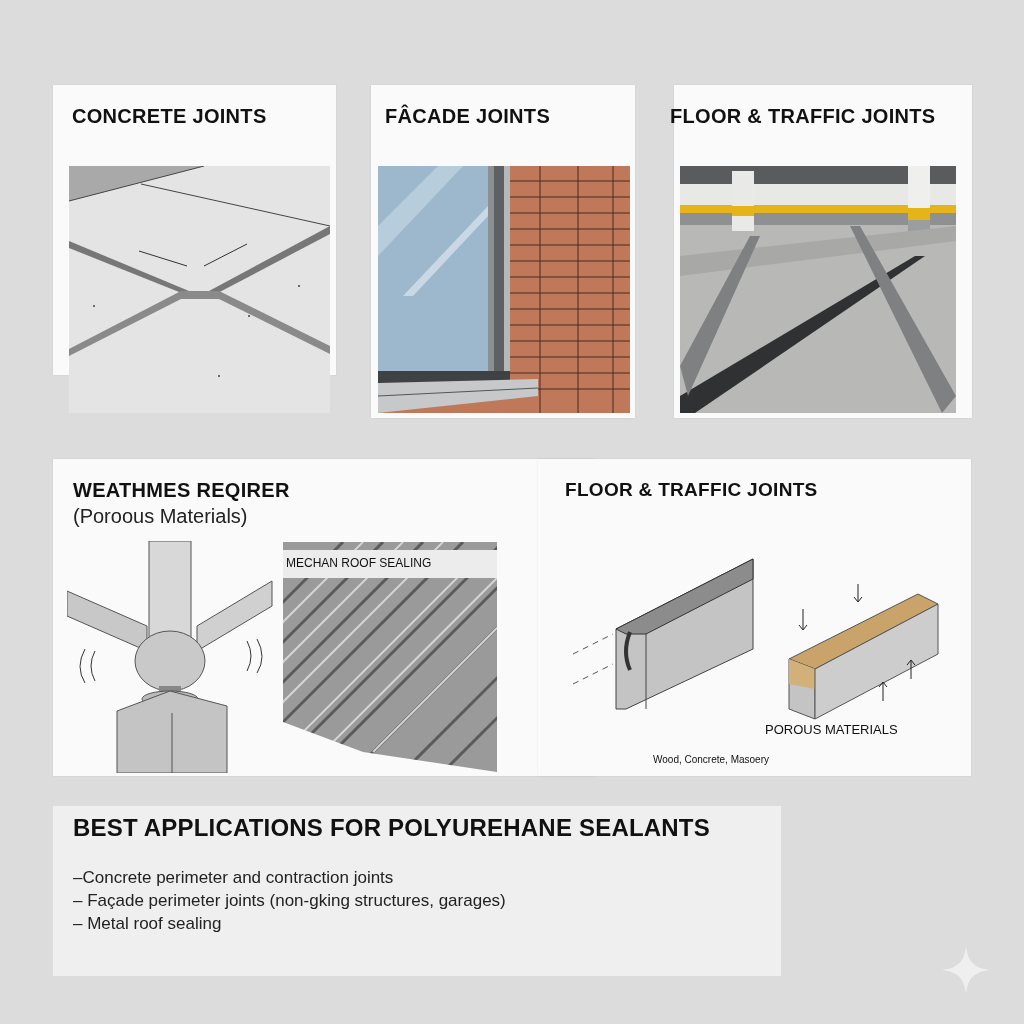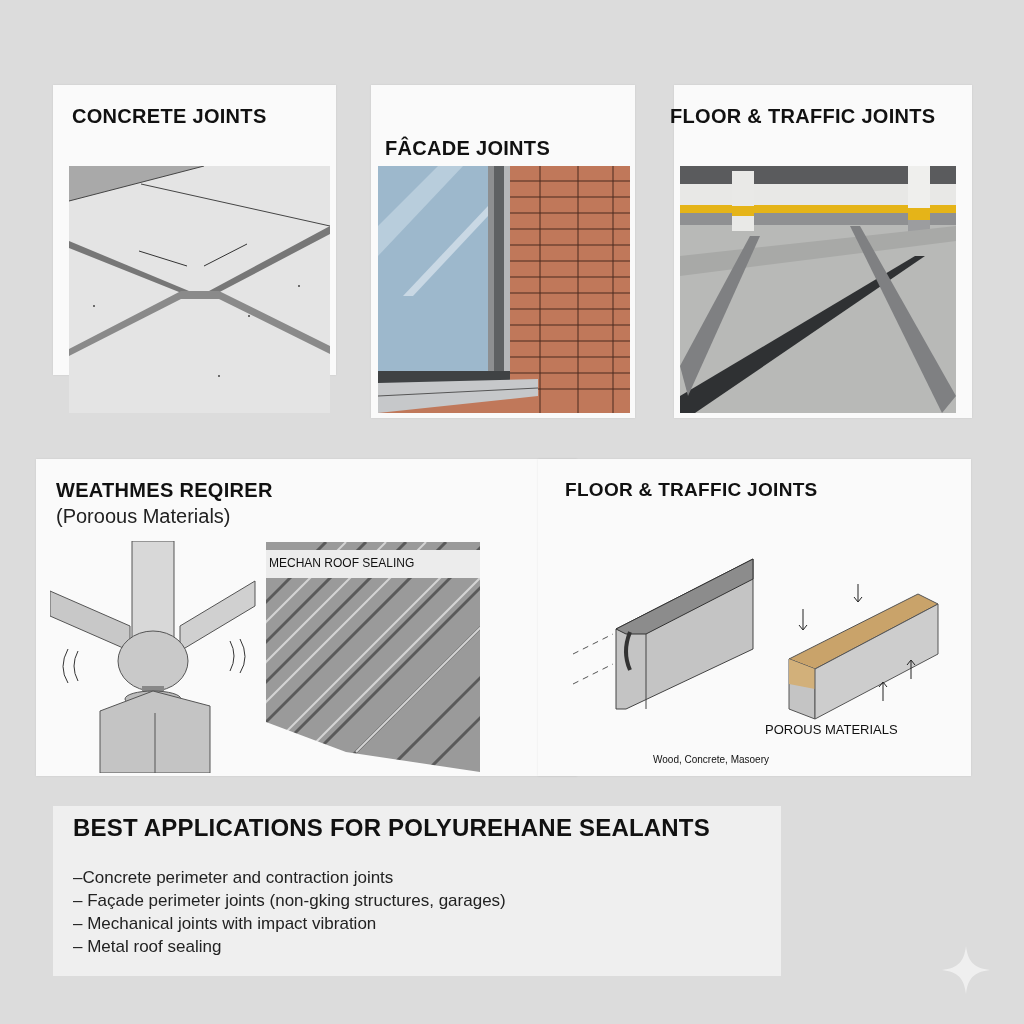--- a/index.html
+++ b/index.html
@@ -80,7 +80,7 @@
 </div>
 
 <div class="panel" style="left:371px;top:85px;width:264px;height:333px;">
-  <div class="panel-title" style="left:14px;top:20px;margin-top:32px;">FÂCADE JOINTS</div>
+  <div class="panel-title" style="left:14px;top:20px;">FÂCADE JOINTS</div>
   <div class="img-area" style="left:7px;top:81px;width:252px;height:247px;">
     <svg viewBox="0 0 252 247" preserveAspectRatio="none">
       <rect width="252" height="247" fill="#c0785a"></rect>

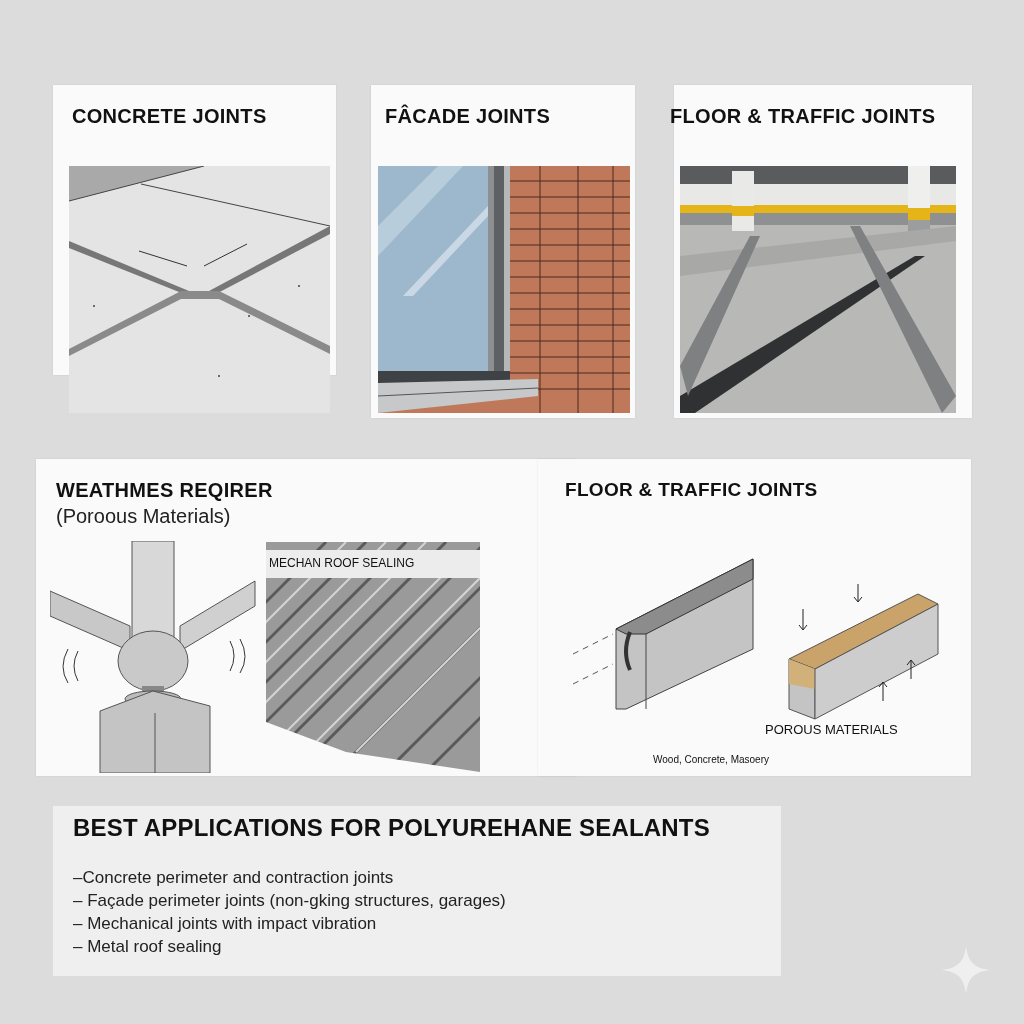--- a/index.html
+++ b/index.html
@@ -138,7 +138,7 @@
   </div>
 </div>
 
-<div class="panel" style="left:36px;top:459px;width:541px;height:317px;">
+<div class="panel" style="left:53px;top:459px;width:541px;height:317px;">
   <div class="panel-title" style="left:20px;top:20px;">WEATHMES REQIRER</div>
   <div class="panel-sub" style="left:20px;top:46px;">(Poroous Materials)</div>
   <div class="img-area" style="left:14px;top:82px;width:210px;height:232px;">

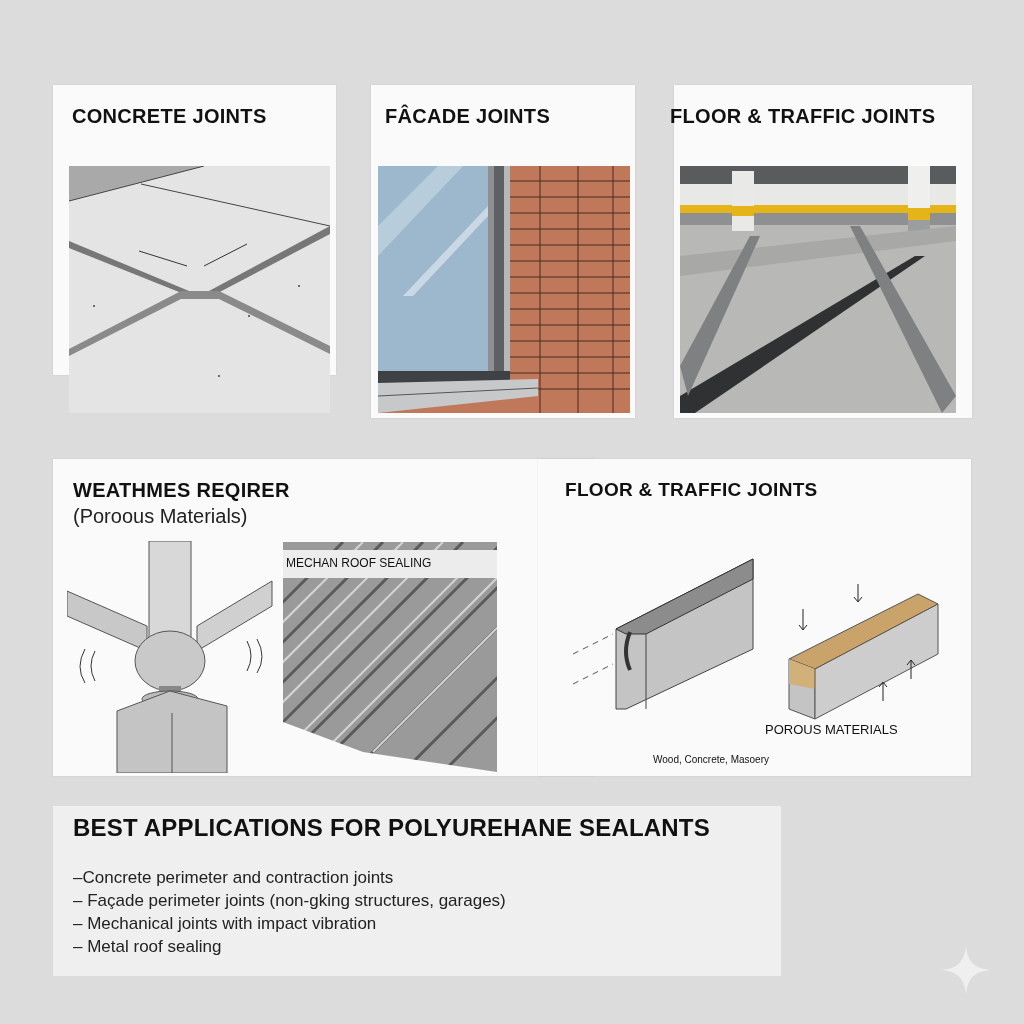--- a/index.html
+++ b/index.html
@@ -224,7 +224,6 @@
   <ul class="summary-list">
     <li>–Concrete perimeter and contraction joints</li>
     <li>– Façade perimeter joints (non-gking structures, garages)</li>
-    <li>– Mechanical joints with impact vibration</li>
     <li>– Metal roof sealing</li>
   </ul>
 </div>

